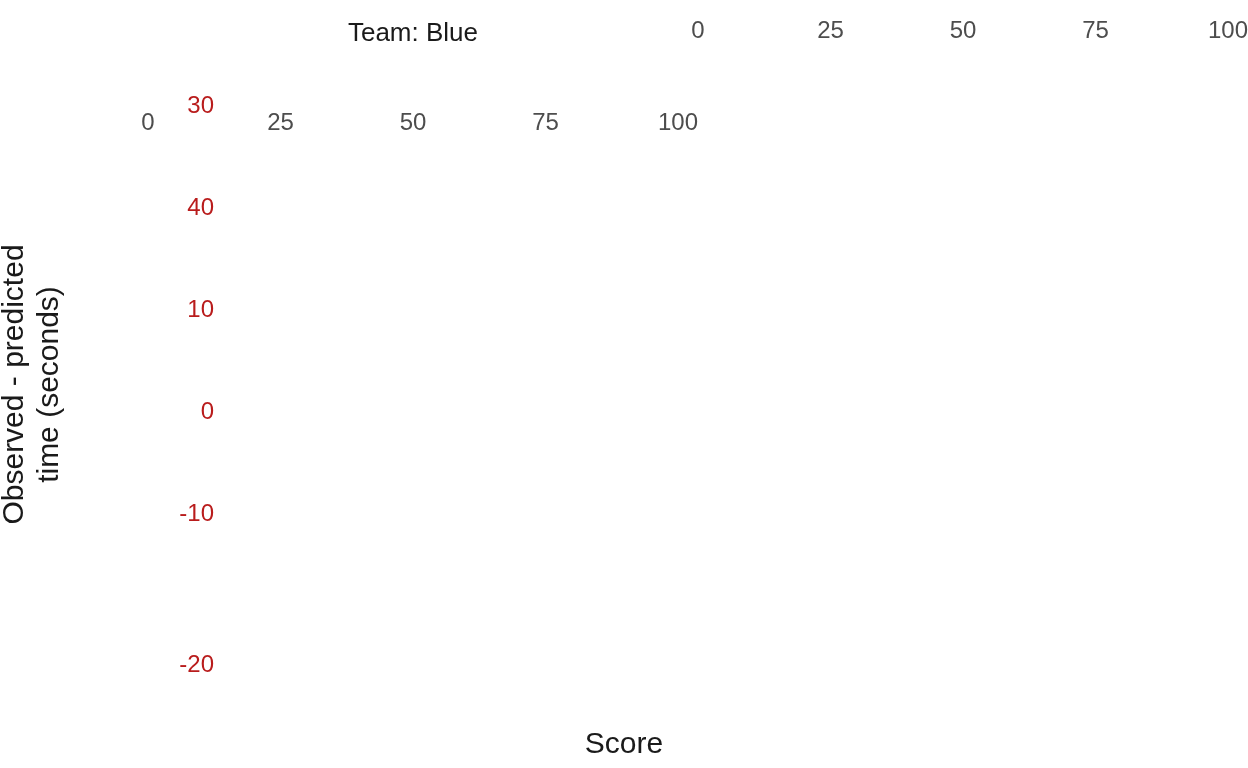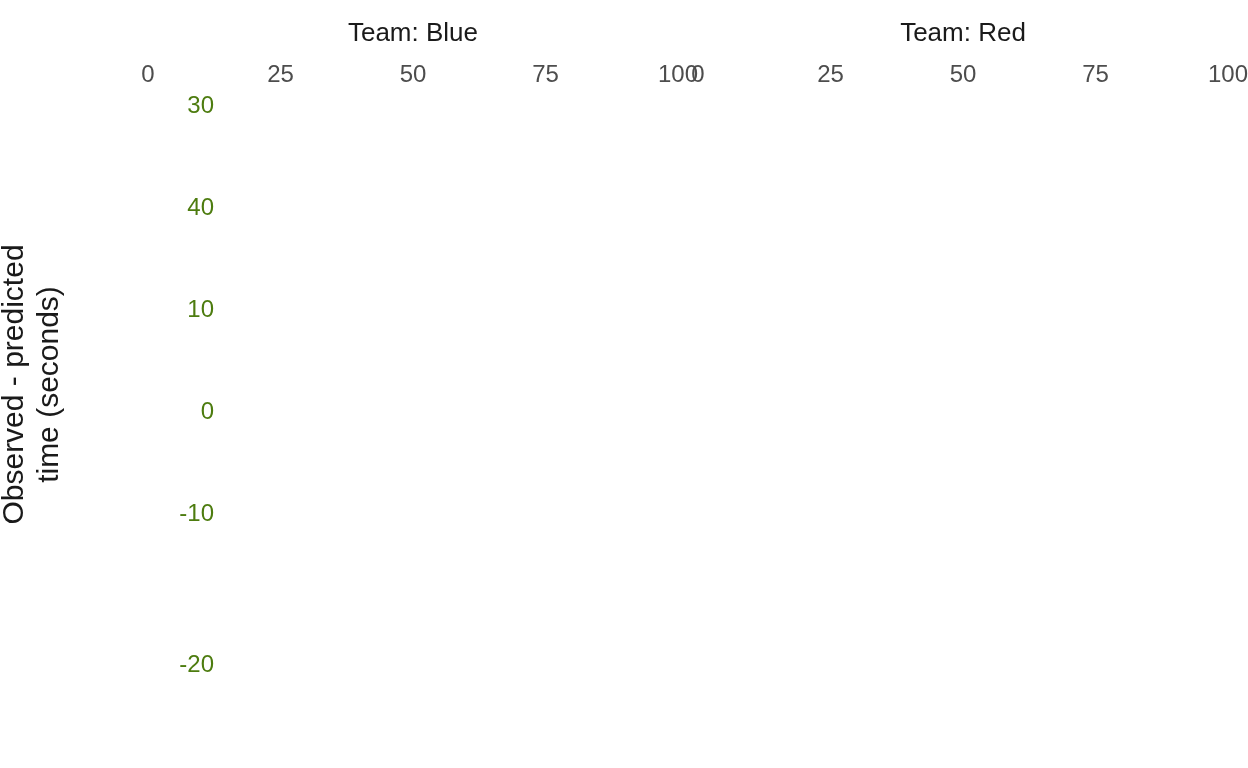--- a/index.html
+++ b/index.html
@@ -59,6 +59,7 @@
     flex: 1 1 0;
     display: flex;
     flex-direction: column;
+    gap: 48px;
   }
   .facet-title {
     height: 44px;

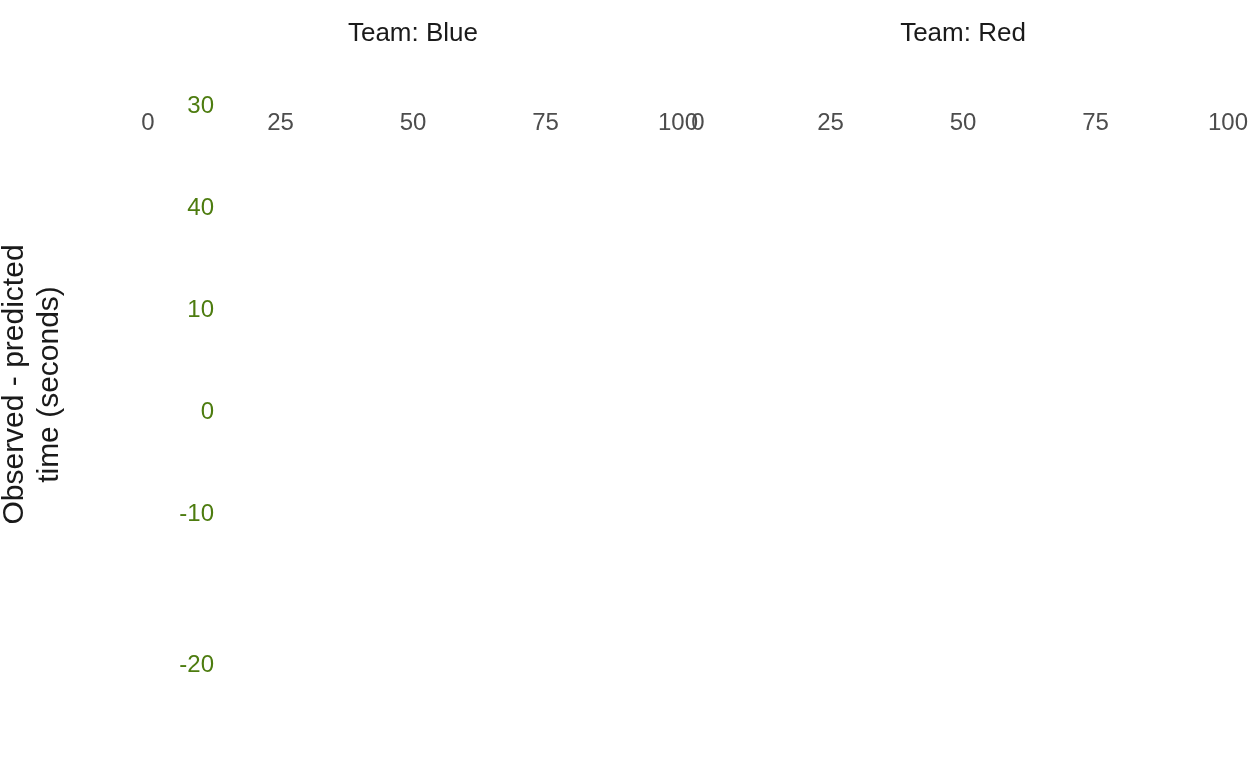--- a/index.html
+++ b/index.html
@@ -192,7 +192,6 @@
 
     <div class="panel-wrap">
       <div class="panel">
-        <div class="facet-title">Team: Red</div>
         <div class="plot-and-xticks">
           <div class="plot">
             <svg id="svg-1" preserveAspectRatio="none" viewBox="0 0 1000 1000">

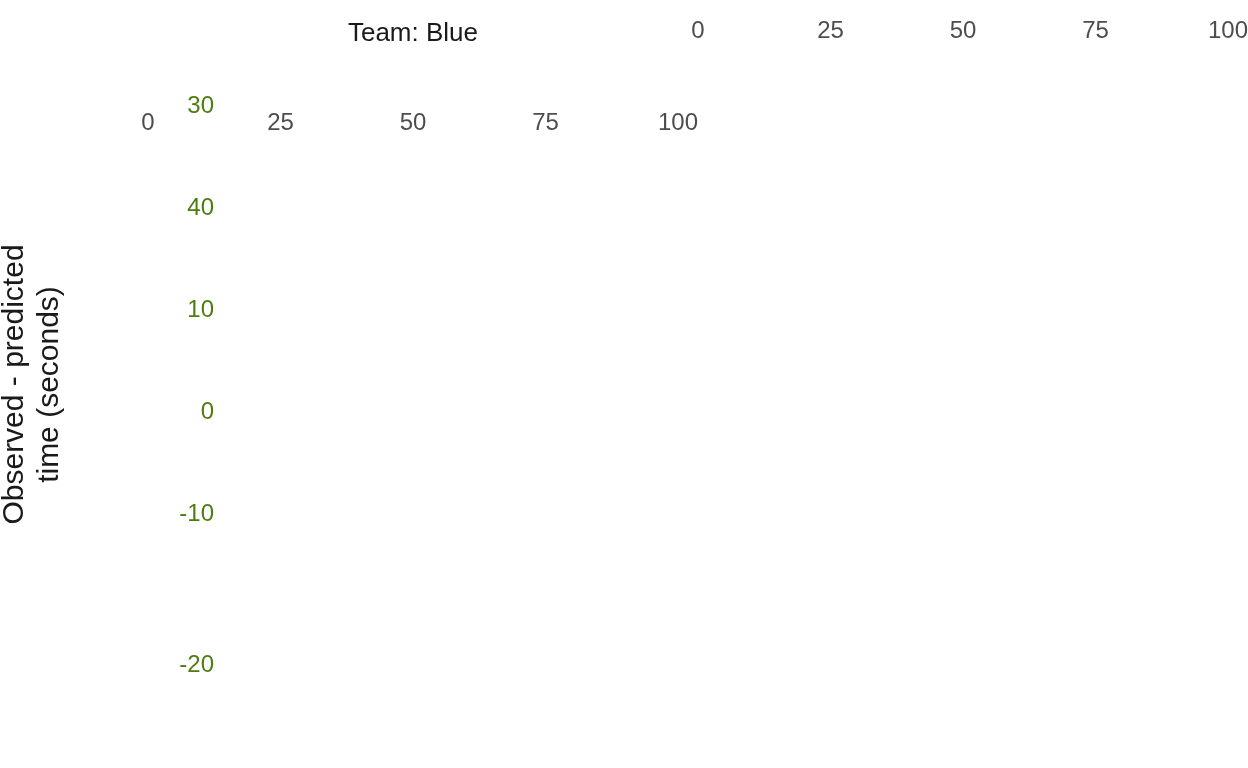--- a/index.html
+++ b/index.html
@@ -109,7 +109,7 @@
     right: 0;
     transform: translateY(-50%);
     font-size: 24px;
-    color: #4d7c0f;
+    color: #b91c1c;
     text-align: right;
   }
   .panel-wrap {

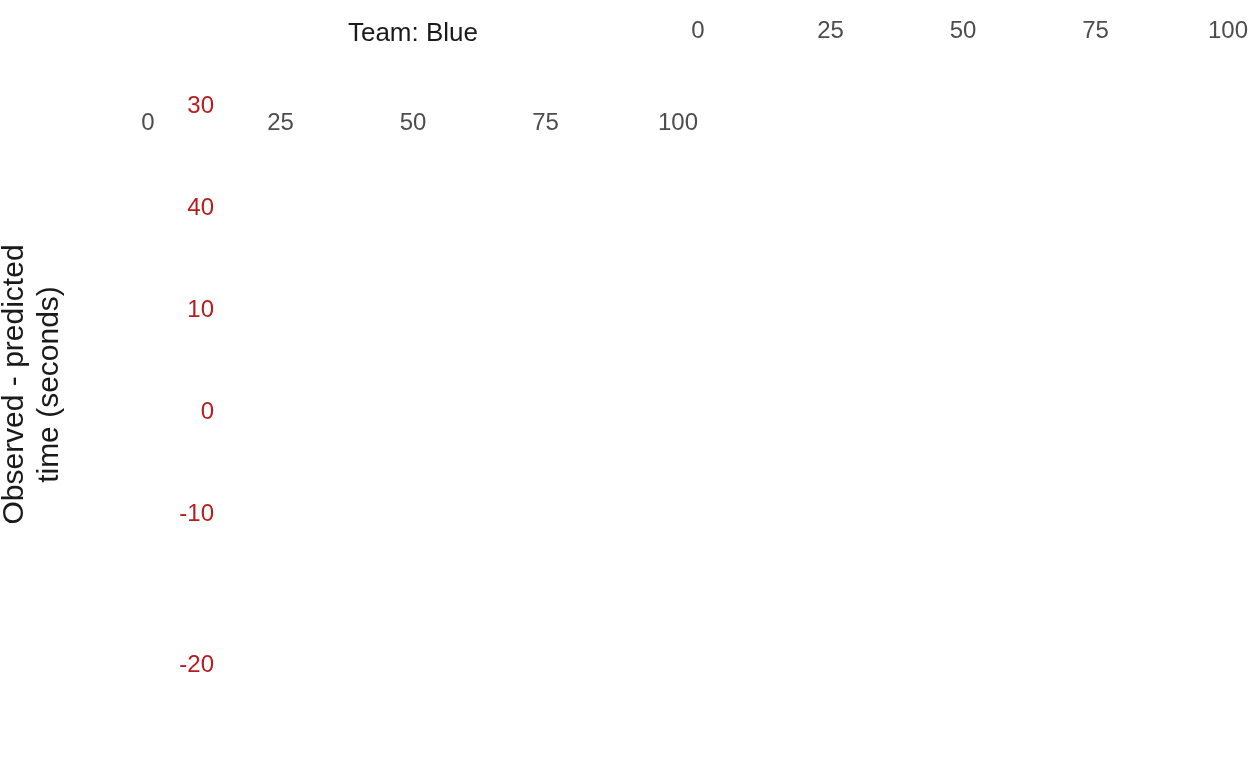--- a/index.html
+++ b/index.html
@@ -145,6 +145,7 @@
     </span>
   </div>
 
+  <div class="xlabel">Score</div>
 
   <div class="panels">
 

